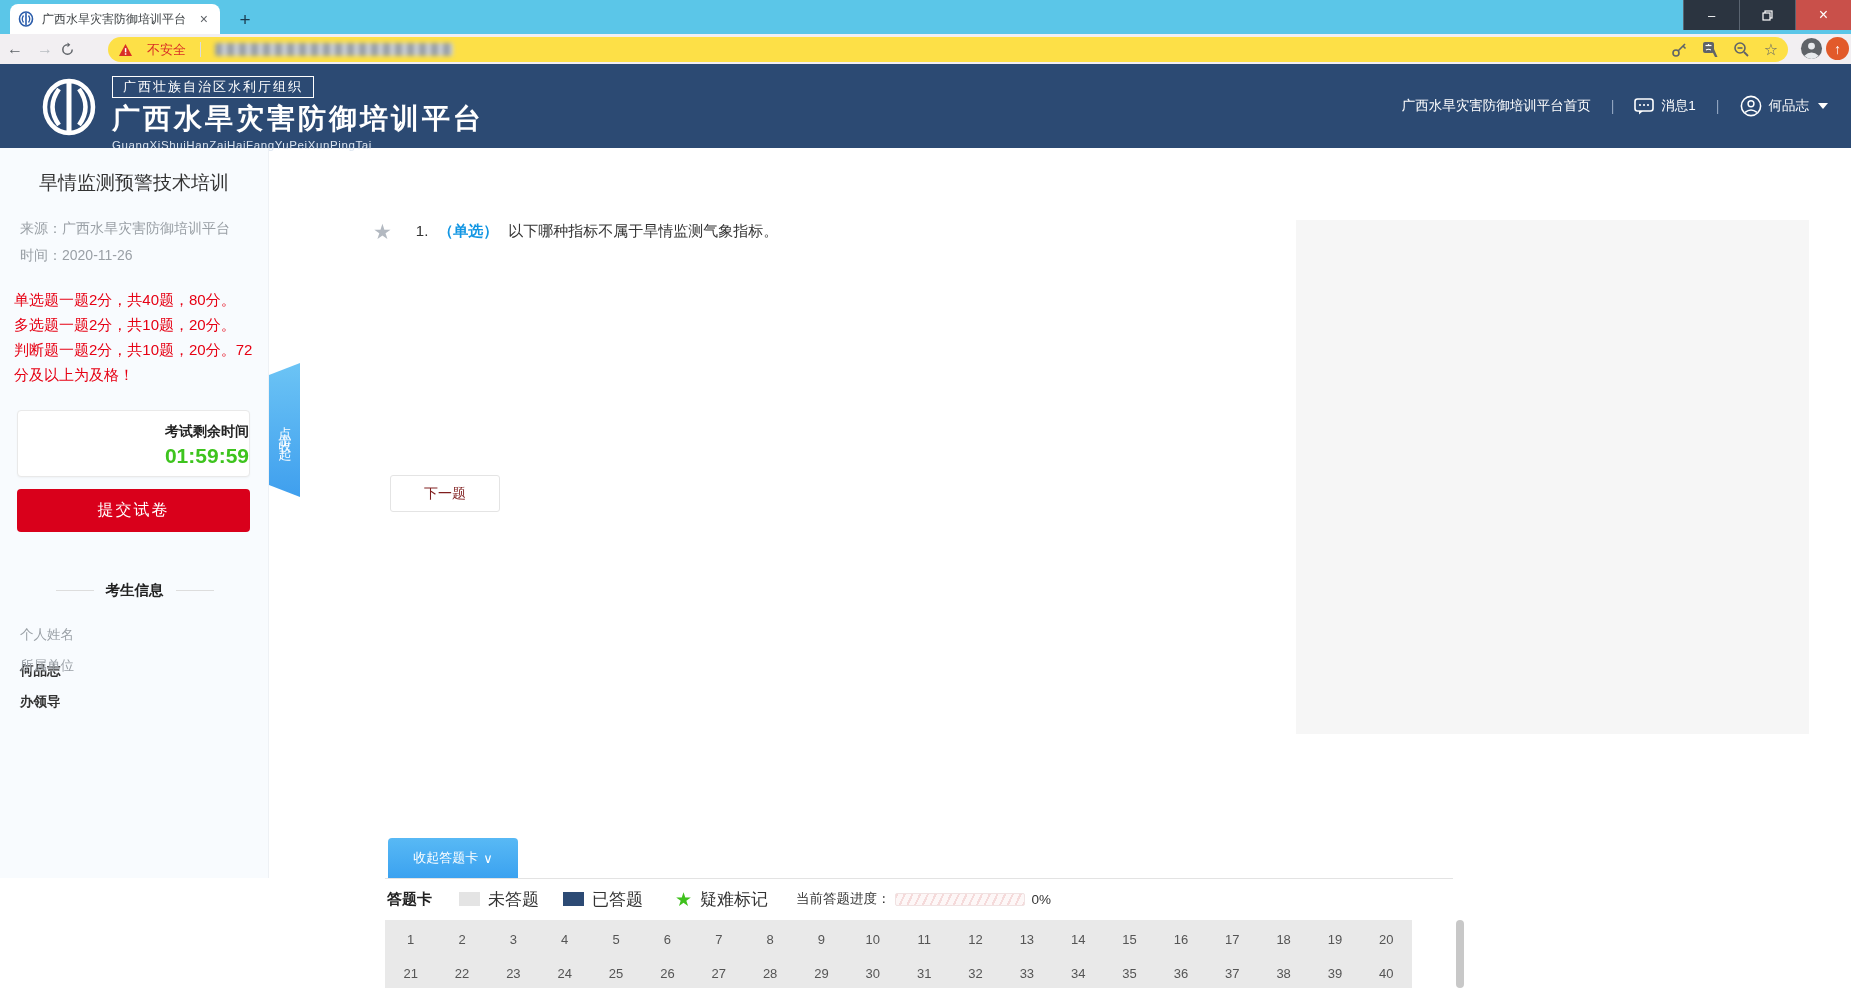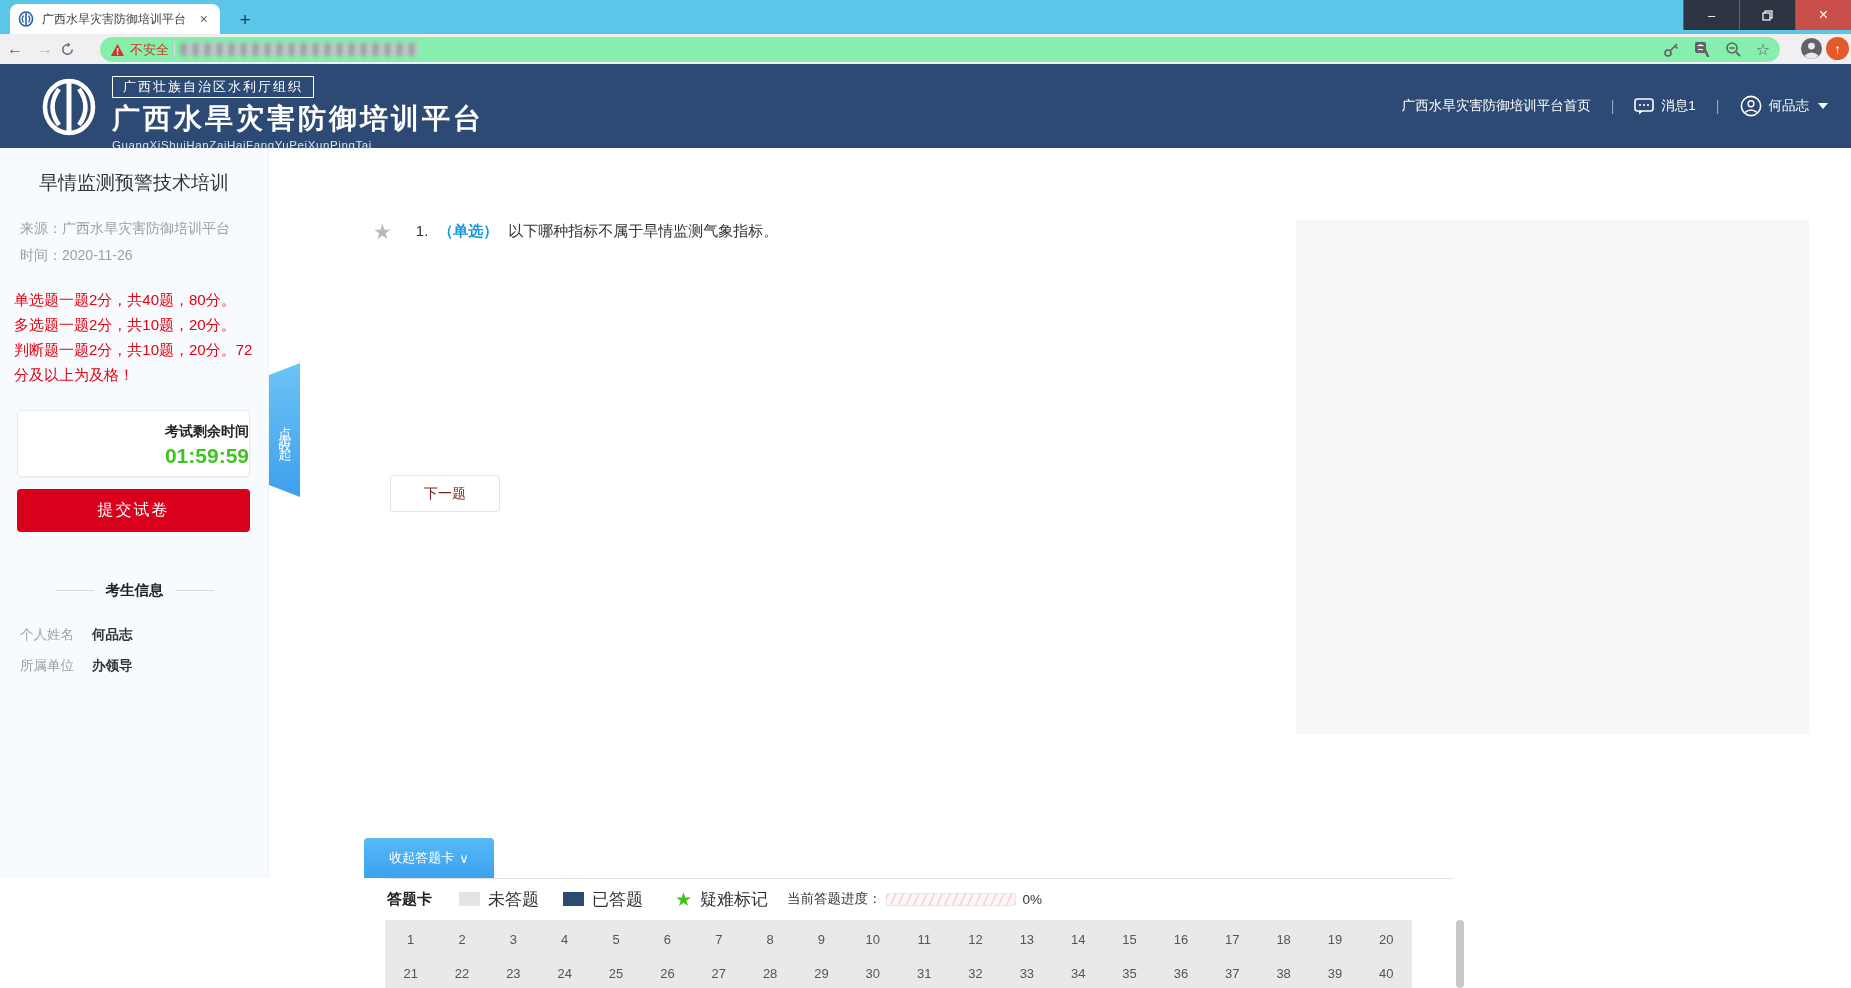--- a/index.html
+++ b/index.html
@@ -24,8 +24,8 @@
     display:flex; align-items:center; }
   .navbtn { font-size:16px; color:#5f6368; width:30px; text-align:center; }
   .navbtn.fwd { color:#b9bdc2; }
-  .omnibox { position:absolute; left:100px; top:3px; width:1680px; height:25px; background:#86efac;
-    border-radius:13px; display:flex; align-items:center; padding:0 10px; gap:5px; }
+  .omnibox { position:absolute; left:108px; top:3px; width:1680px; height:25px; background:#fde047;
+    border-radius:13px; display:flex; align-items:center; padding:0 10px; gap:14px; }
   .warn-label { color:#d93025; font-size:13px; }
   .url-sep { width:1px; height:15px; background:#dadce0; }
   .url-blur { width:238px; height:13px; border-radius:2px; filter:blur(2px);

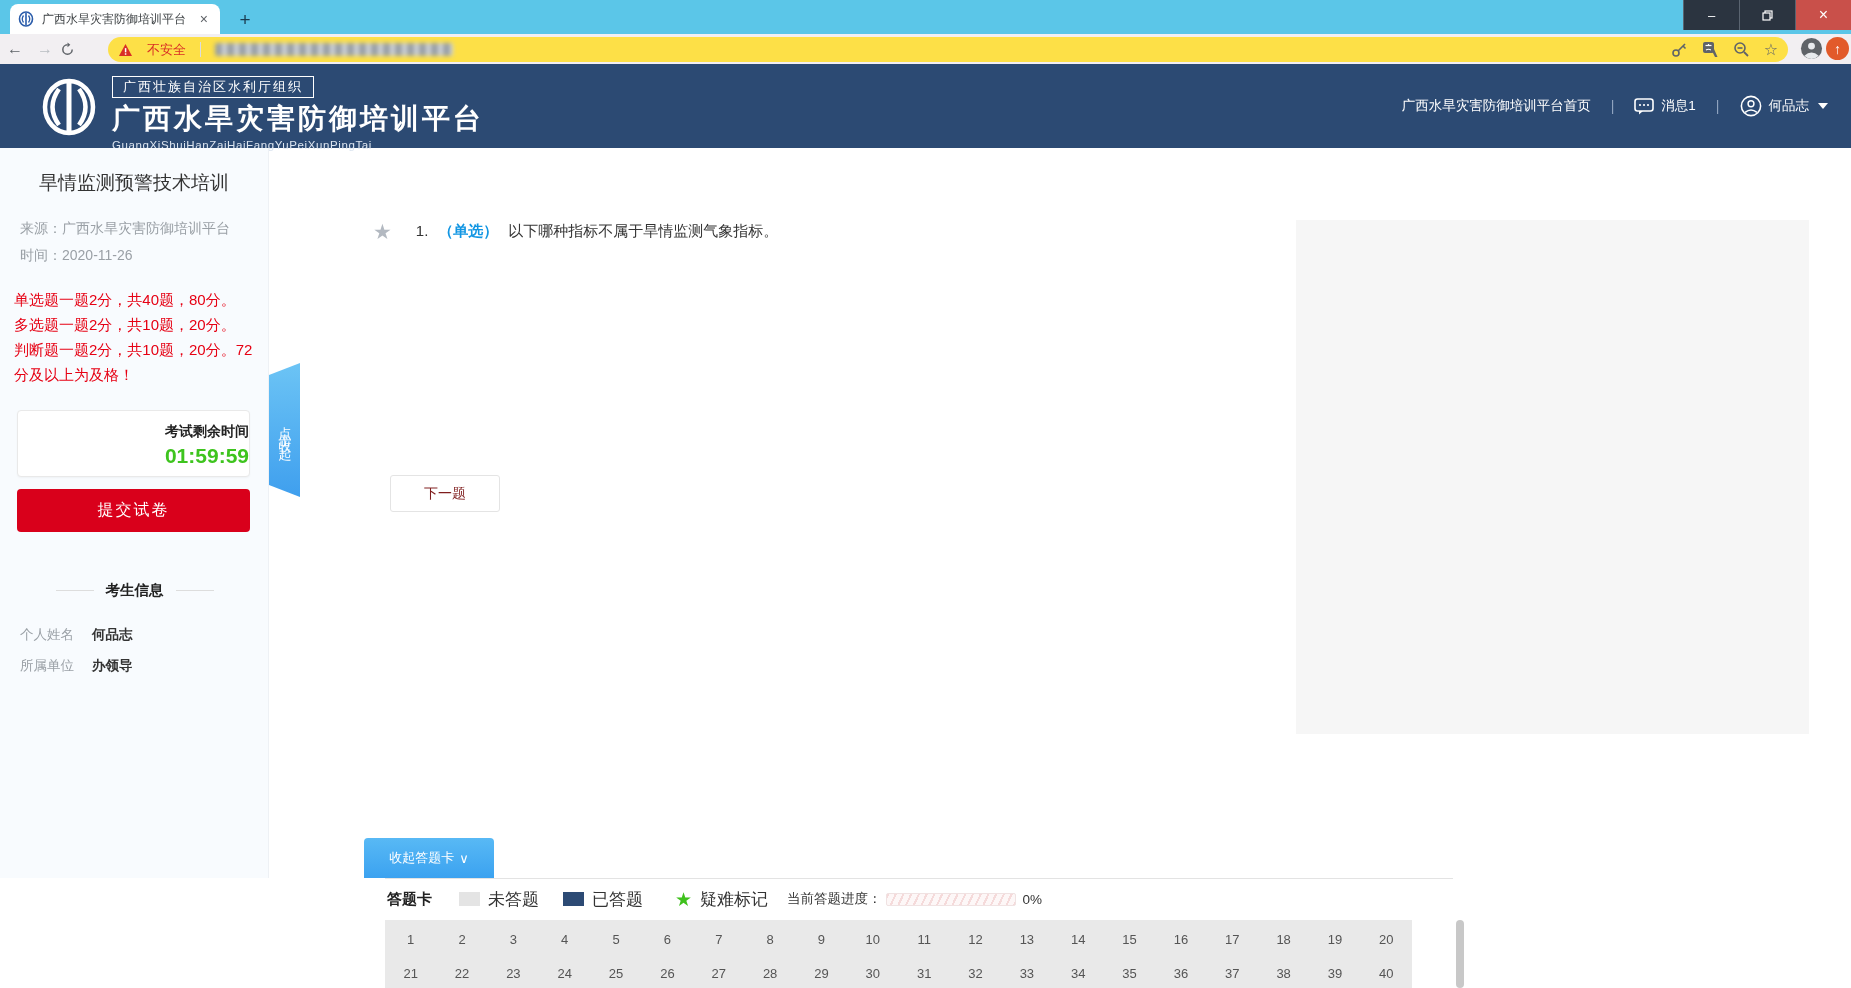--- a/index.html
+++ b/index.html
@@ -70,7 +70,7 @@
   .examinee-hdr { position:absolute; left:0; top:433px; width:269px; display:flex; align-items:center;
     justify-content:center; gap:12px; font-size:14.5px; font-weight:bold; color:#222; }
   .examinee-hdr::before, .examinee-hdr::after { content:""; width:38px; height:1px; background:#ddd; }
-  .info-row { position:absolute; left:20px; width:230px; font-size:13.5px; display:flex; gap:18px; }
+  .info-row { position:absolute; left:20px; width:230px; font-size:13.5px; display:flex; gap:18px;flex-direction:column; }
   .info-row .lbl { color:#9aa0a6; }
   .info-row .val { color:#333; font-weight:bold; }
 

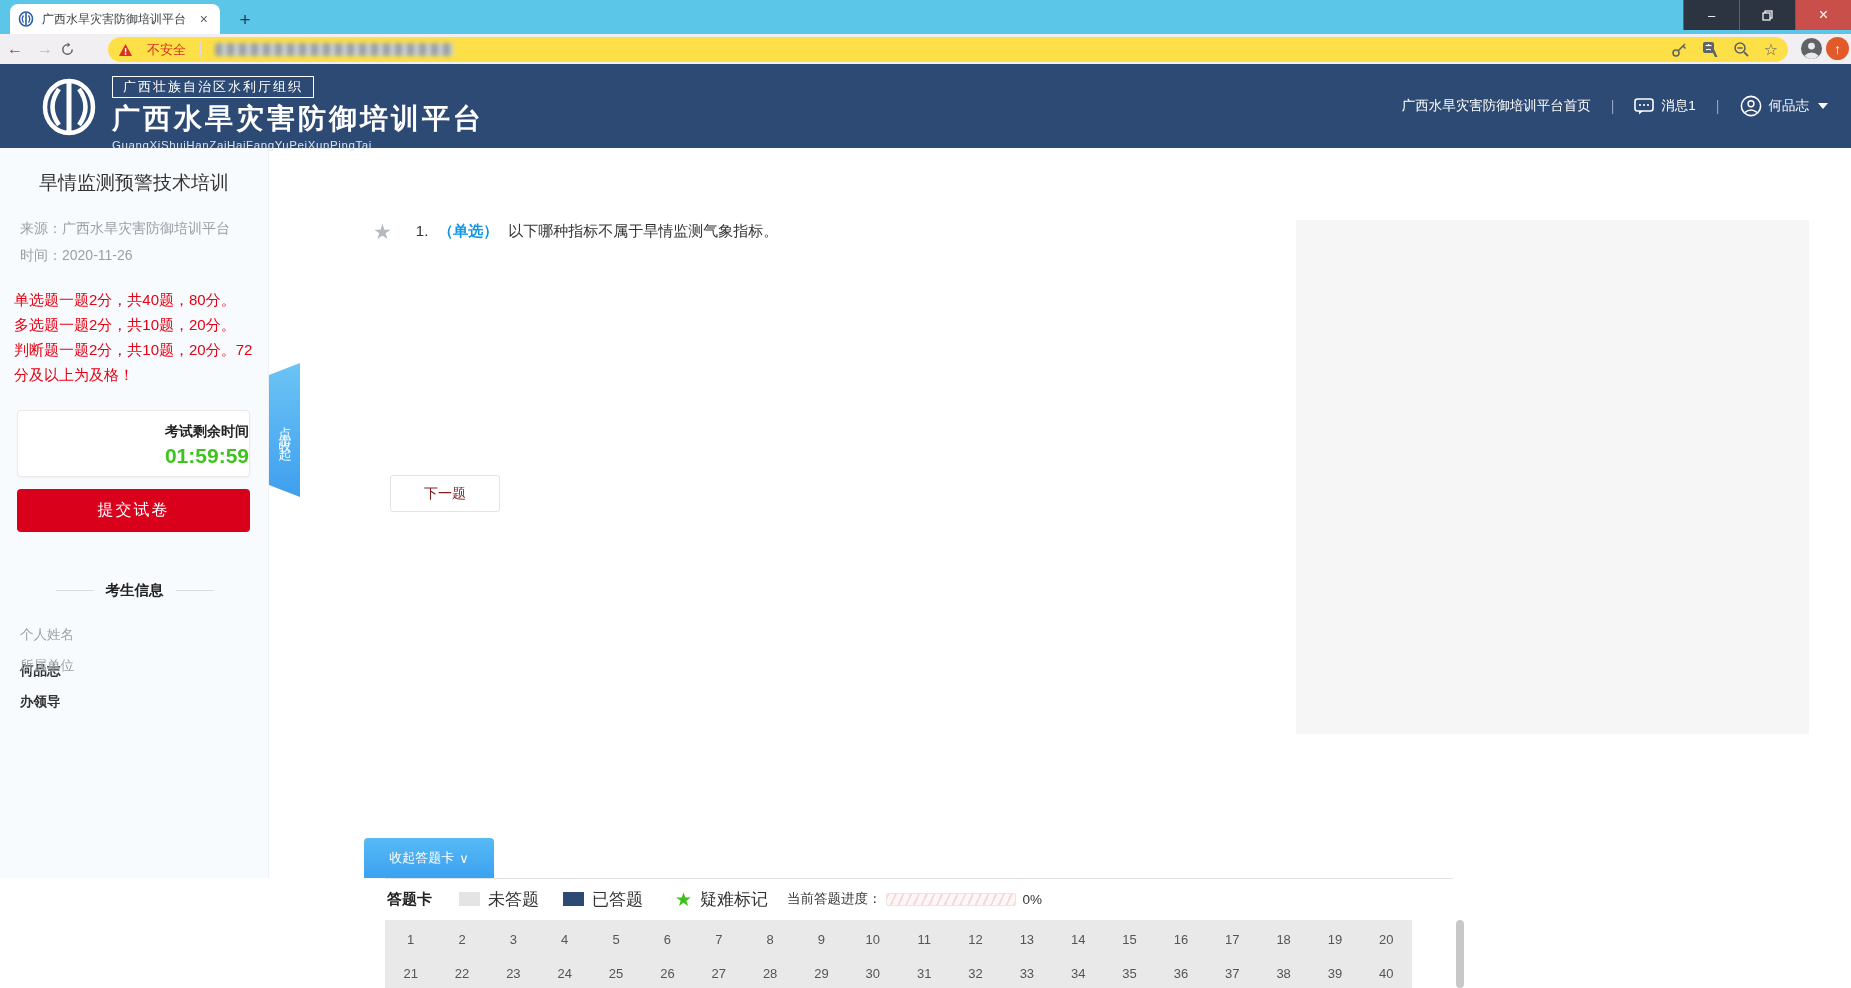--- a/index.html
+++ b/index.html
@@ -97,7 +97,7 @@
   .media-panel { position:absolute; left:1296px; top:220px; width:513px; height:514px; background:#f6f6f6; }
 
   
-  .card-toggle { position:absolute; left:364px; top:838px; width:130px; height:40px;
+  .card-toggle { position:absolute; left:388px; top:838px; width:130px; height:40px;
     background:linear-gradient(180deg,#58b9f5,#3ba2f0); border-radius:4px 4px 0 0; color:#fff;
     font-size:13px; display:flex; align-items:center; justify-content:center; gap:5px; }
   .bottom-panel { position:absolute; left:0; top:878px; width:1851px; height:110px; background:#fff; }

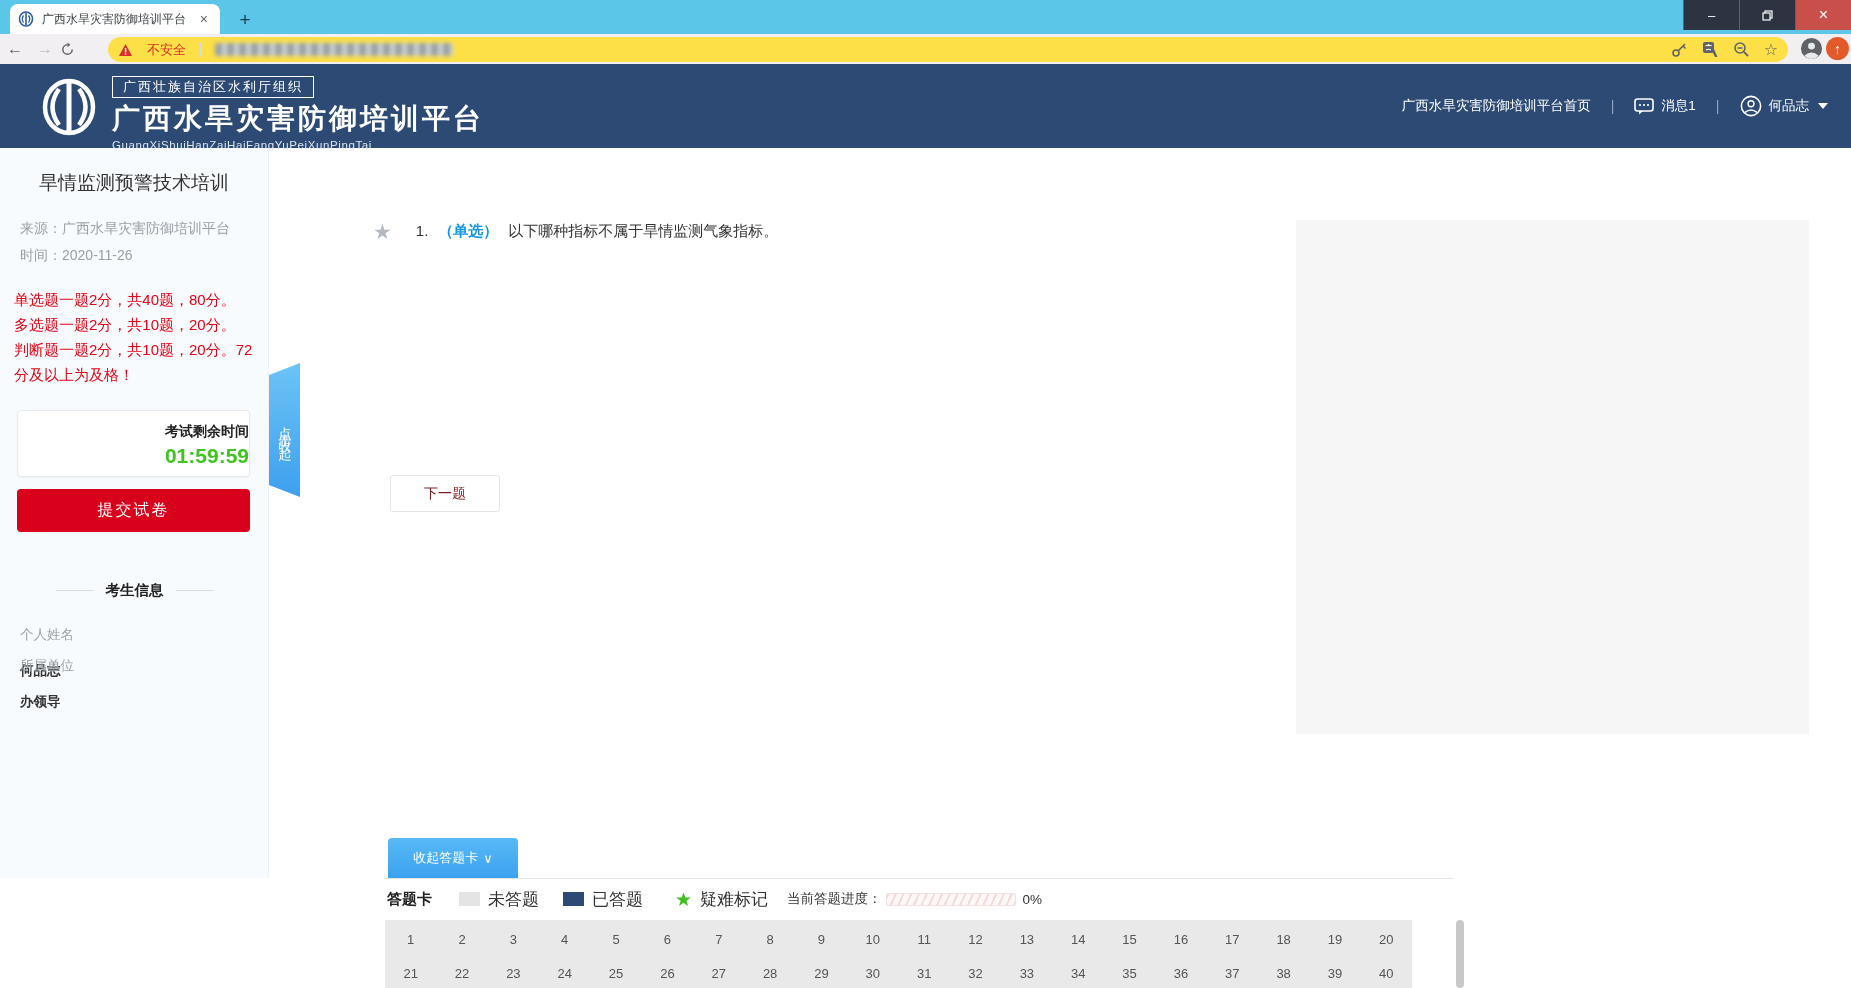--- a/index.html
+++ b/index.html
@@ -109,7 +109,7 @@
   .legend-swatch.answered { background:#2c4a74; margin-left:24px; }
   .legend-label { font-size:17px; color:#333; margin-left:8px; }
   .legend-star { color:#3fc11d; font-size:19px; margin-left:32px; line-height:1; }
-  .progress-label { font-size:13.5px; color:#333; margin-left:19px; }
+  .progress-label { font-size:13.5px; color:#333; margin-left:28px; }
   .progress-track { width:130px; height:13px; border:1px solid #f0e2e2; border-radius:2px;
     background:repeating-linear-gradient(115deg,#f5dada 0 2px,#fdf7f7 2px 7px); margin-left:4px; }
   .progress-value { font-size:13.5px; color:#333; margin-left:7px; }

